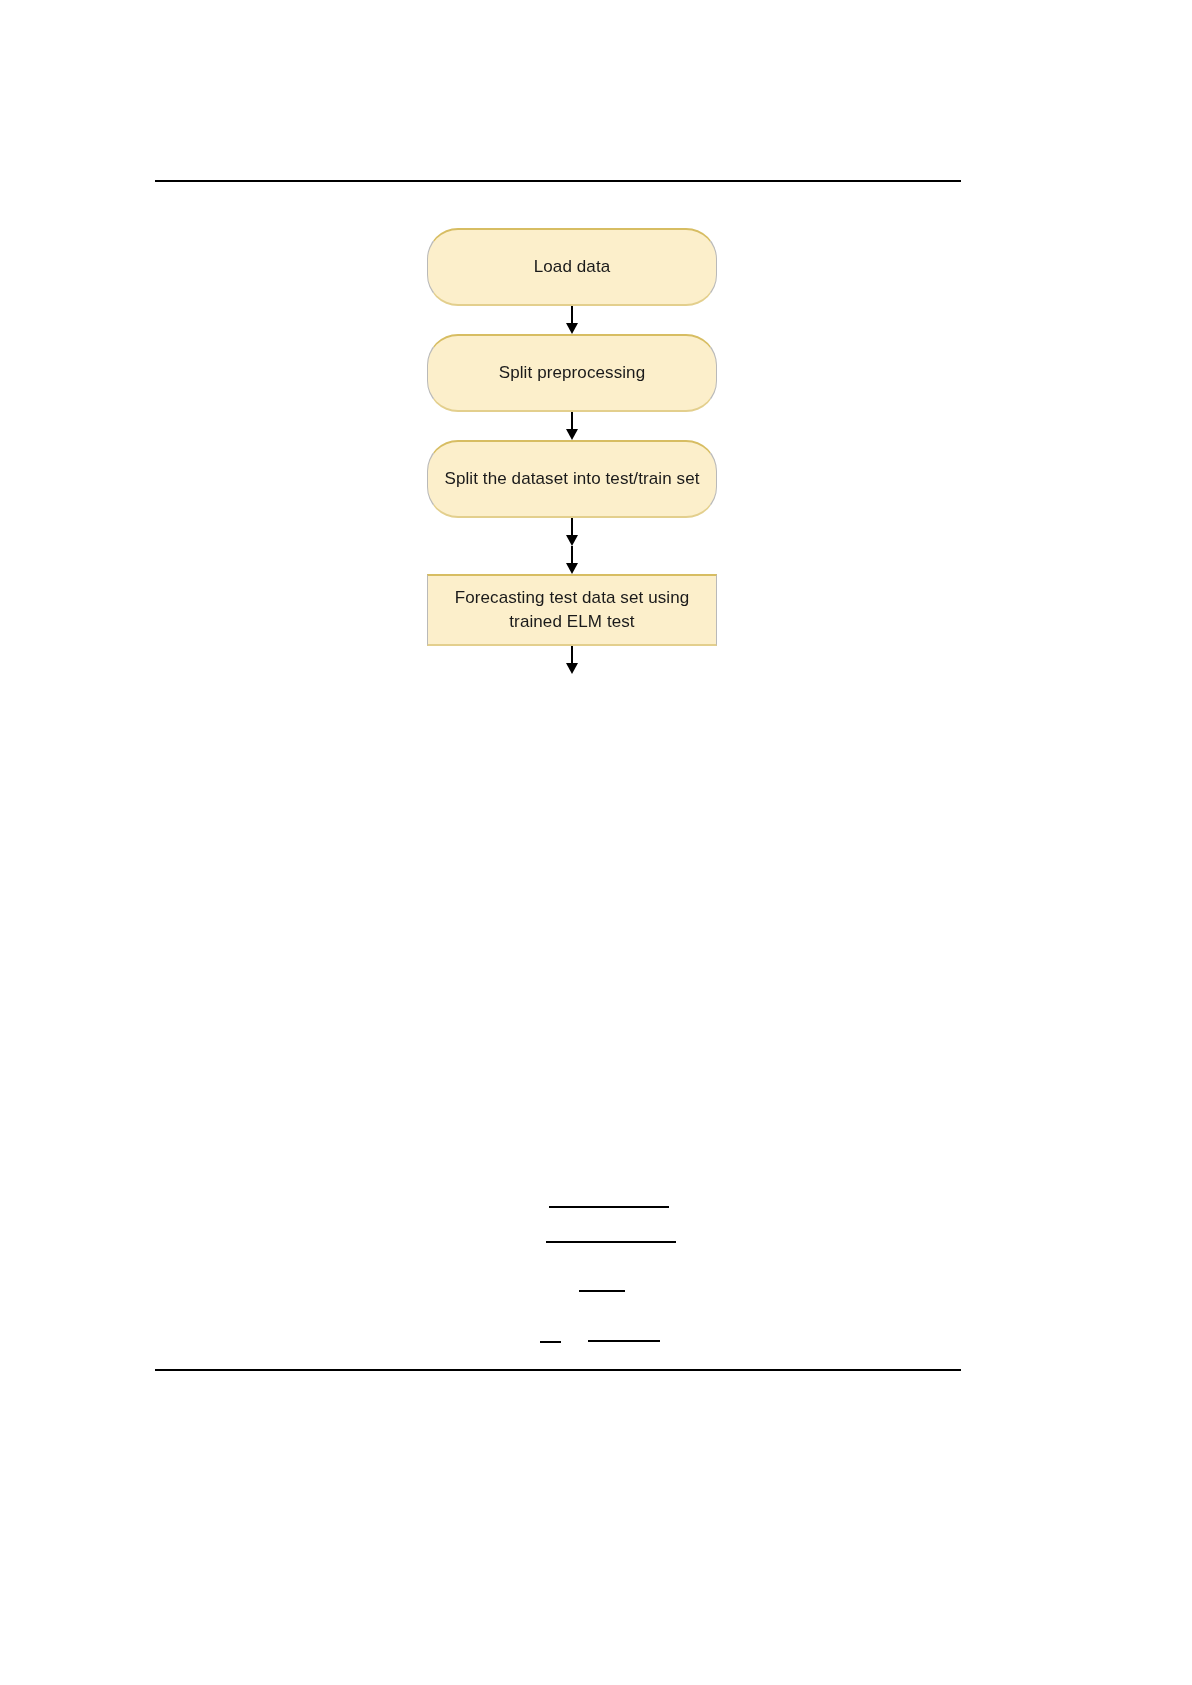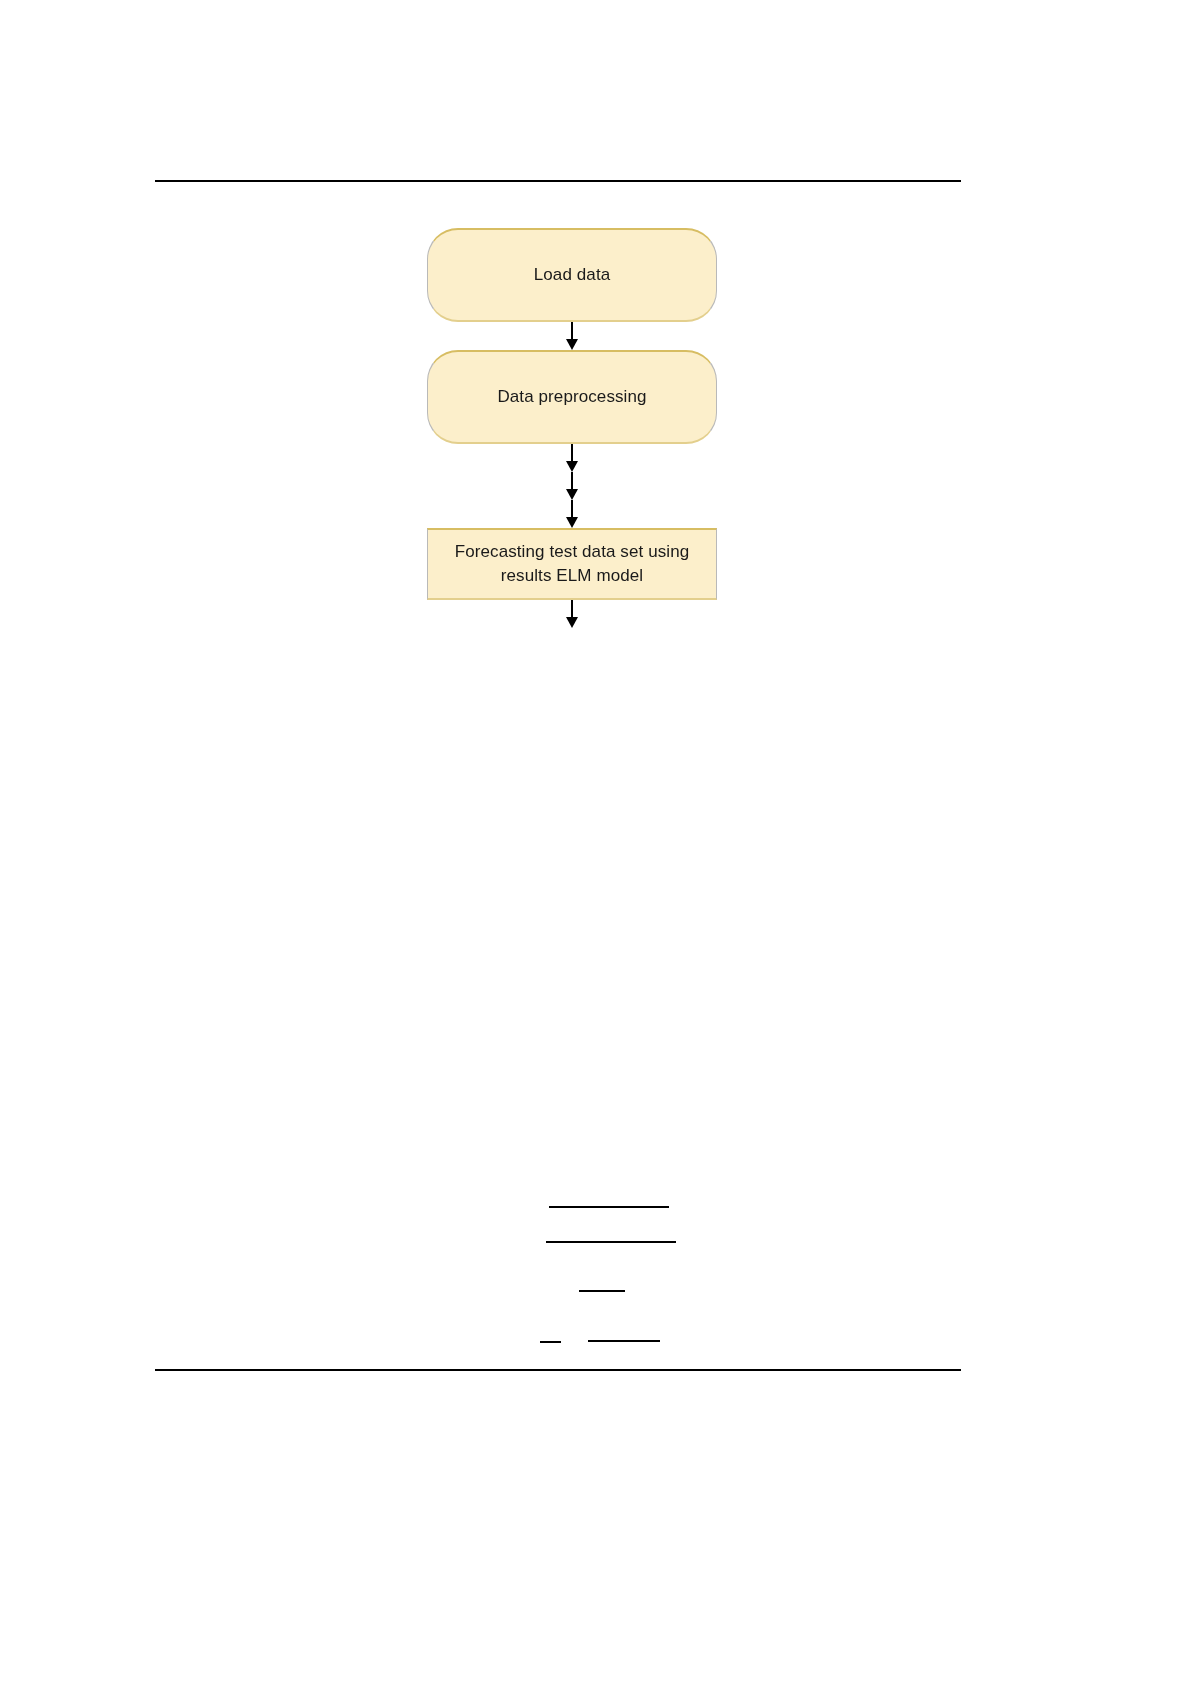--- a/index.html
+++ b/index.html
@@ -59,7 +59,7 @@
     white-space: pre-line;
   }
 
-  .step-h1 { height: 94px; border-radius: 31px; }
+  .step-h1 { height: 78px; border-radius: 31px; }
   .step-h2 { height: 72px; }
 
   

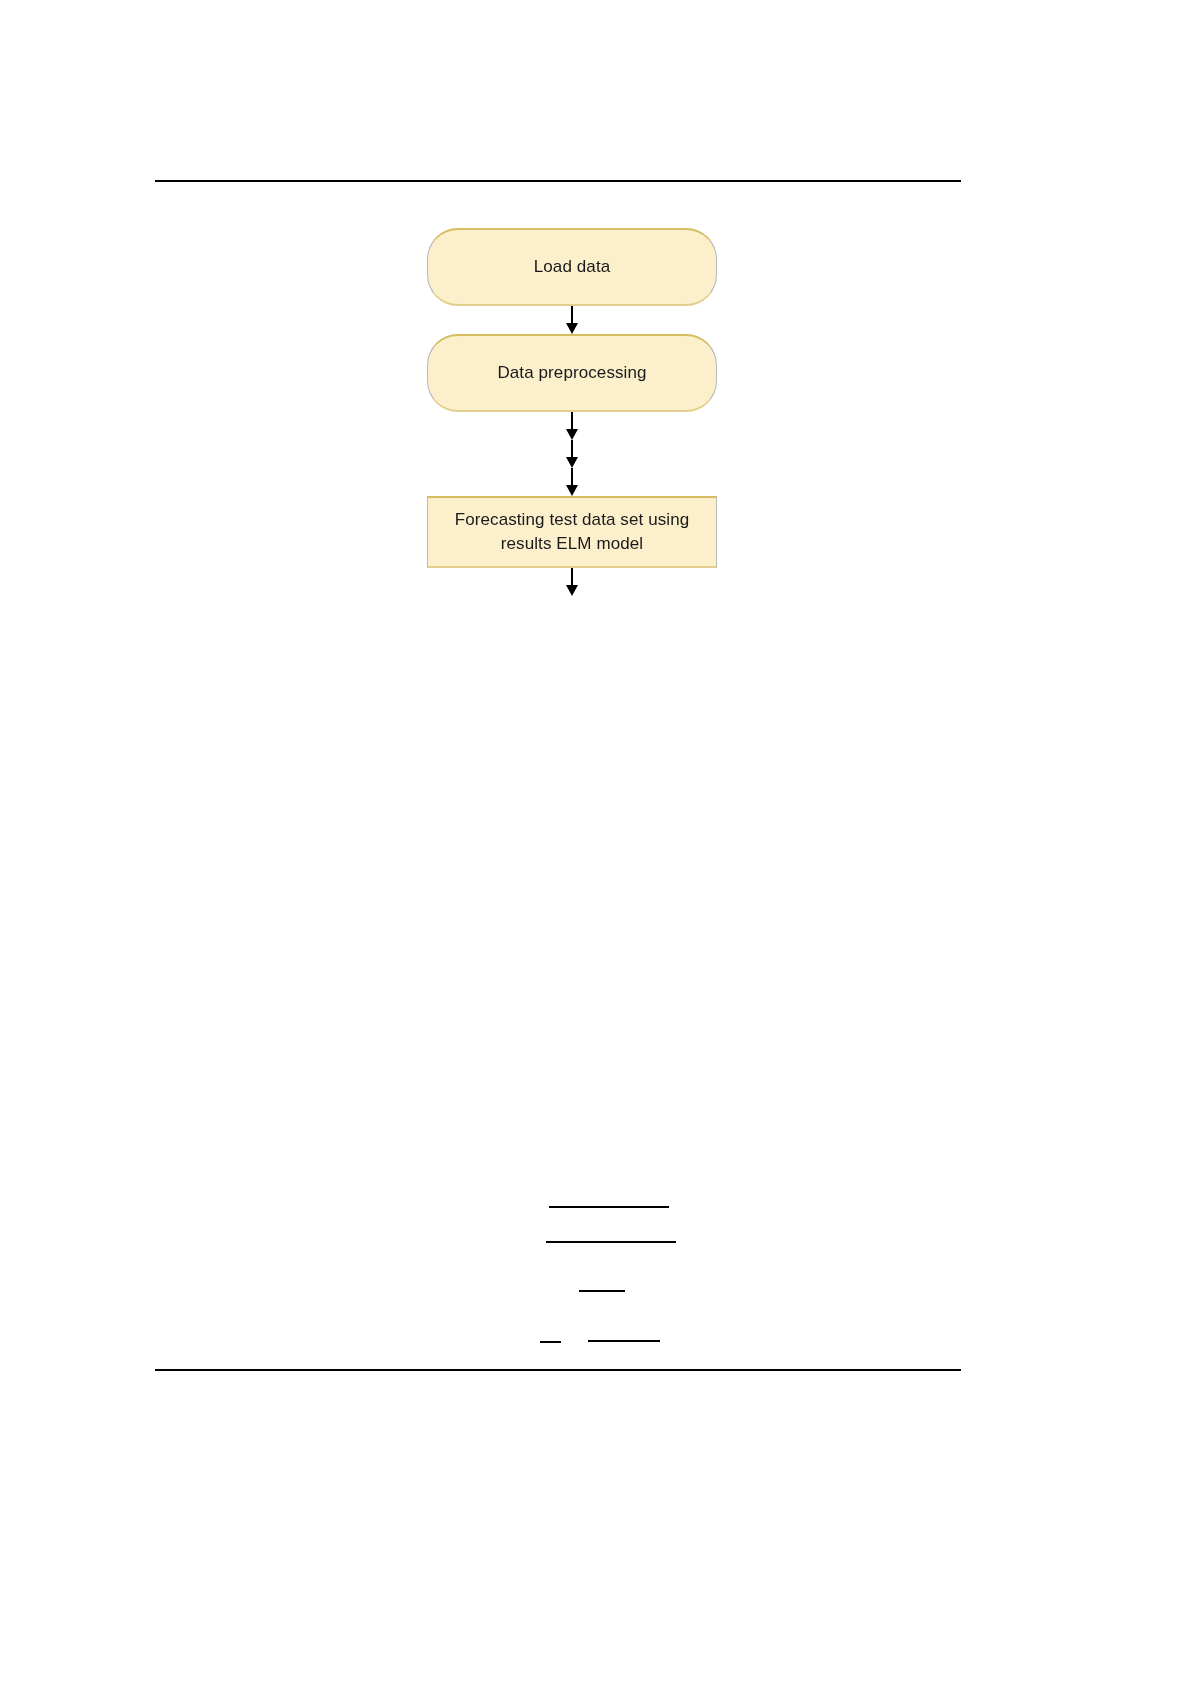--- a/index.html
+++ b/index.html
@@ -116,7 +116,7 @@
   </div>
 
   <div class="flow-step step-h1">
-    <span class="step-label">Data preprocessing</span>
+    <span class="step-label">Split preprocessing</span>
   </div>
 
   <div class="connector">

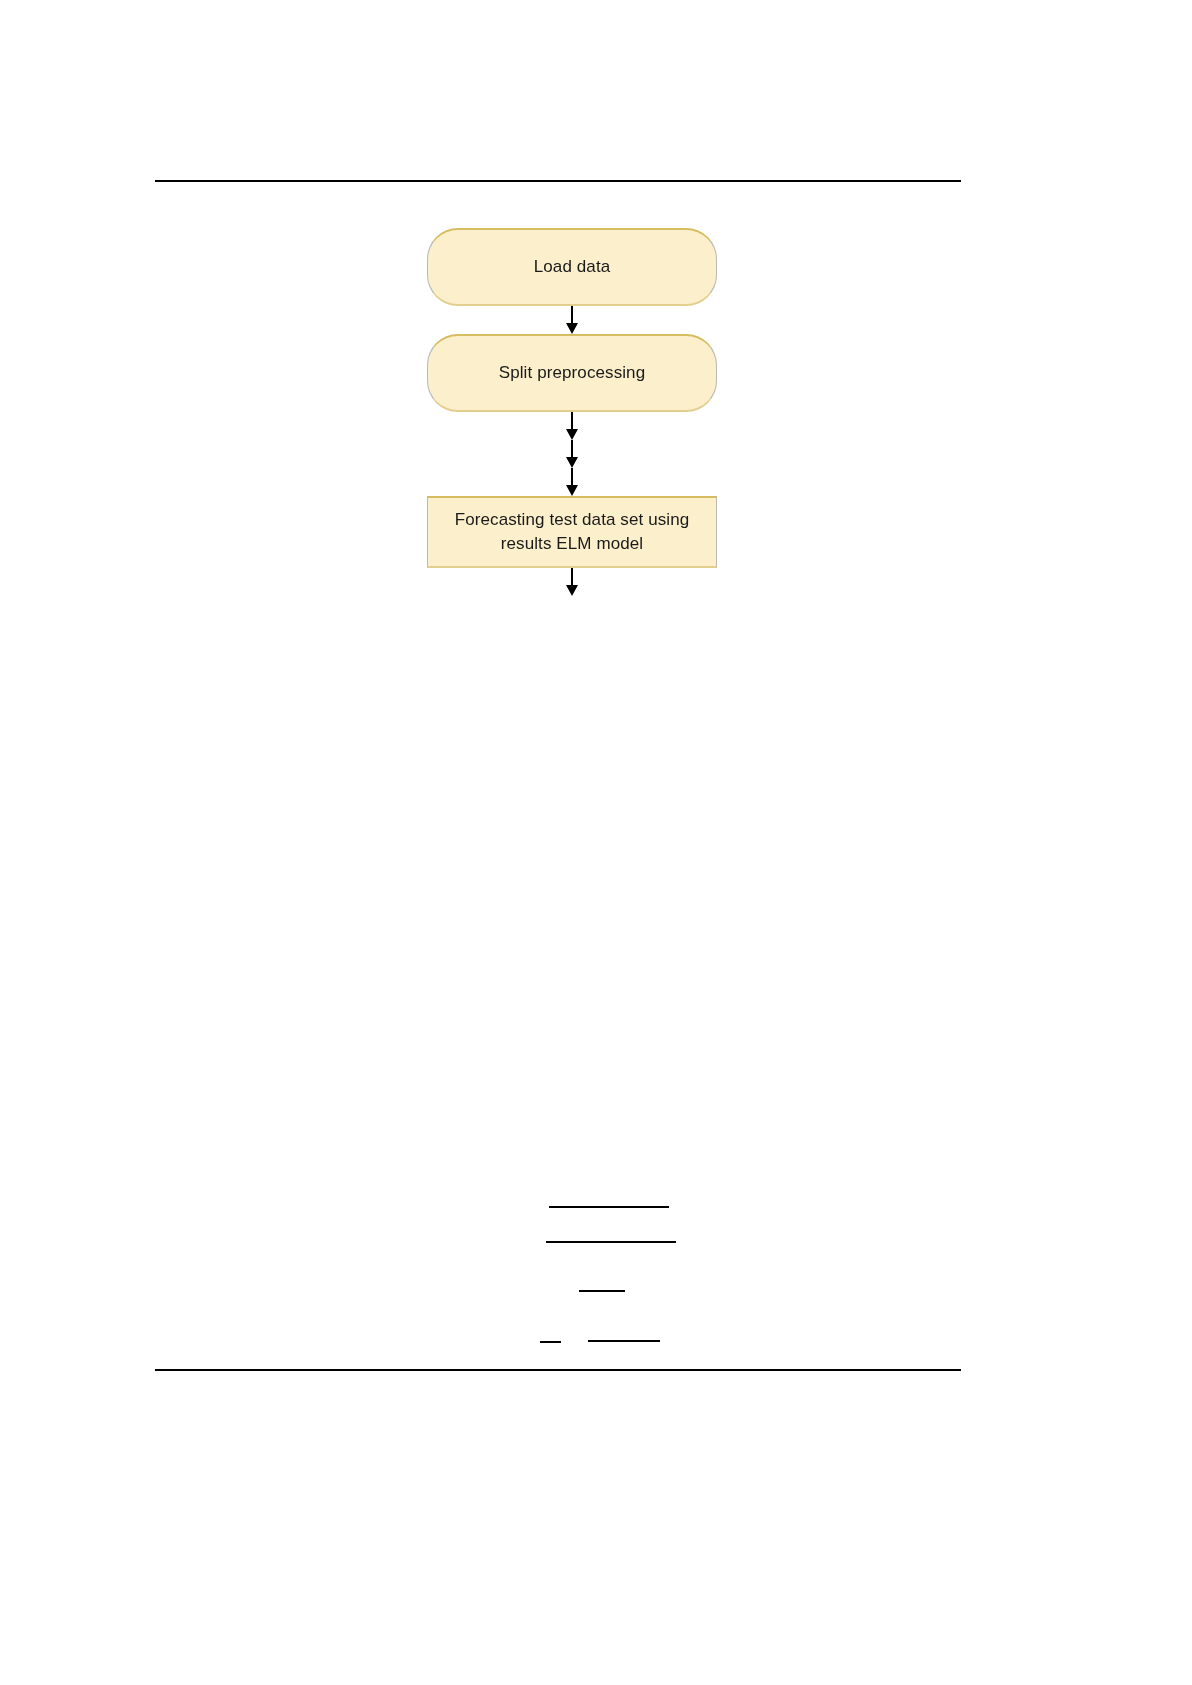--- a/index.html
+++ b/index.html
@@ -124,6 +124,9 @@
     <span class="arrow-head"></span>
   </div>
 
+  <div class="flow-step step-h1">
+    <span class="step-label">Split the dataset into test/train set</span>
+  </div>
 
   <div class="connector">
     <span class="arrow-line"></span>

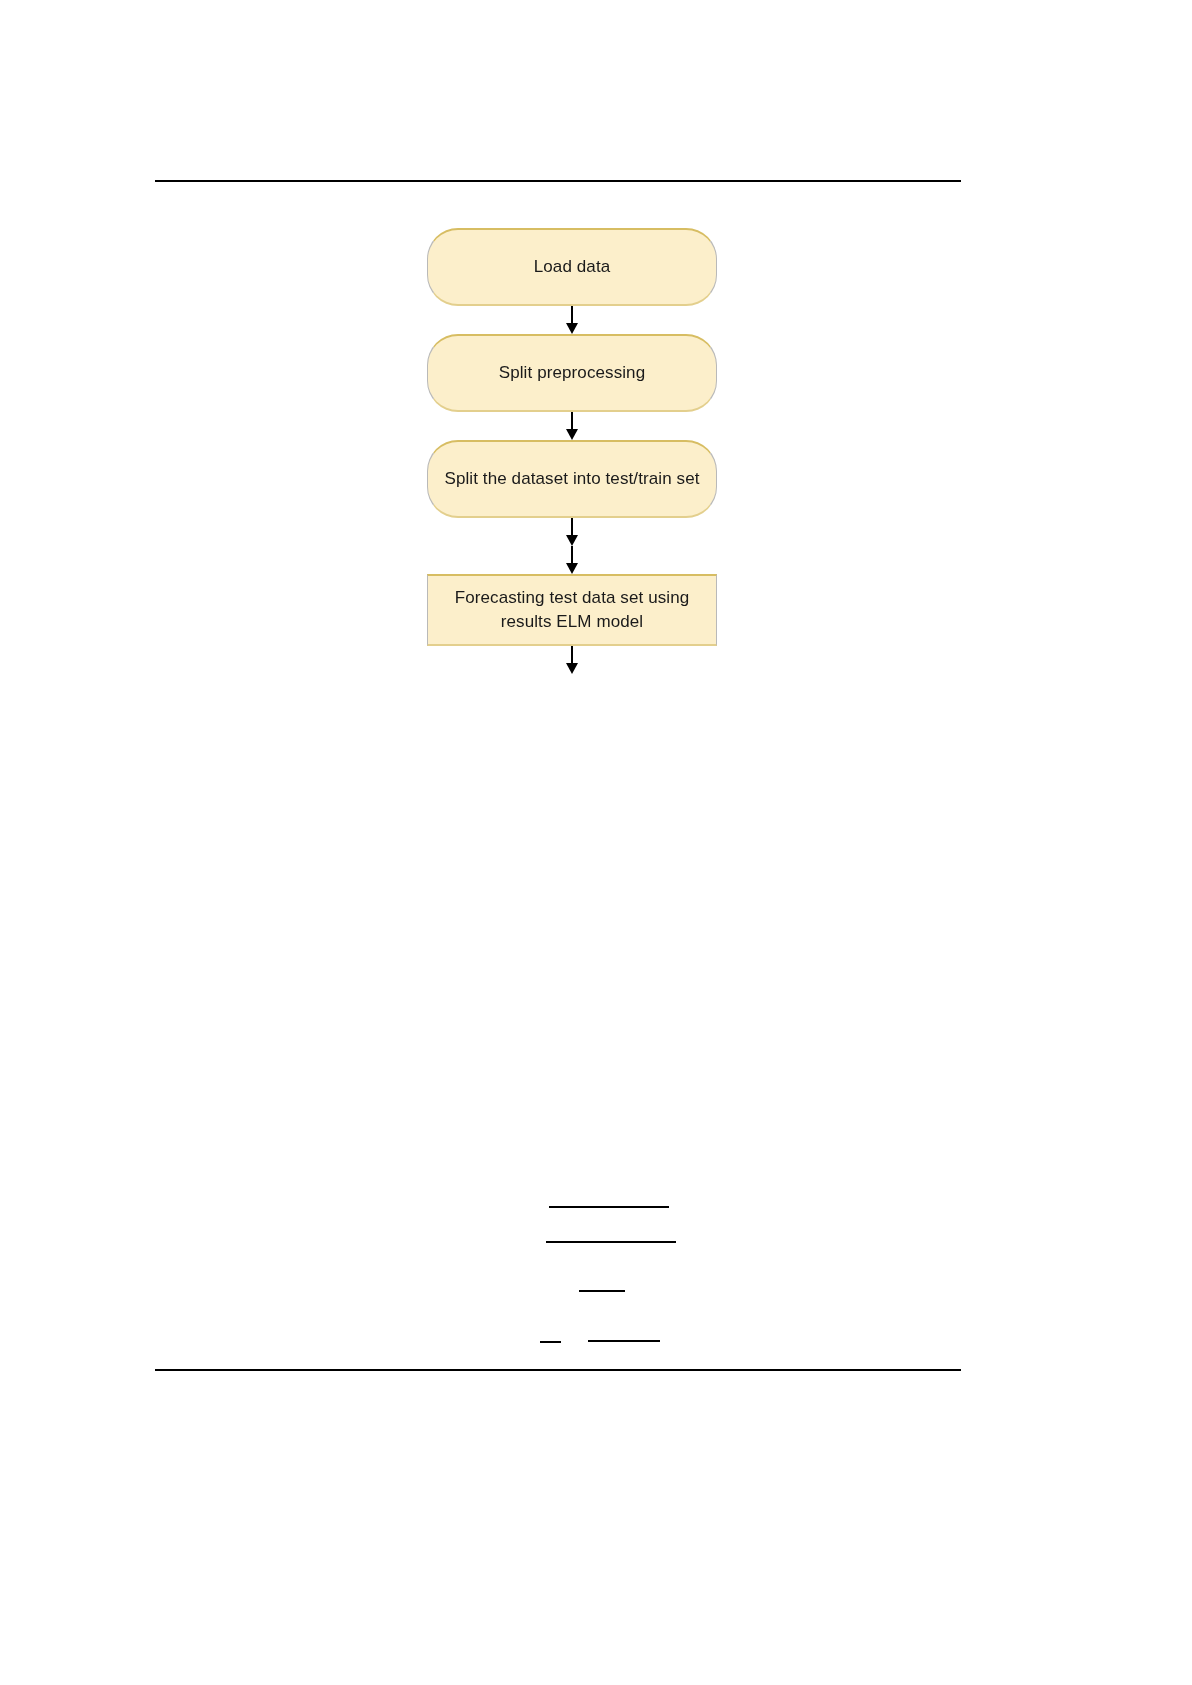--- a/index.html
+++ b/index.html
@@ -141,7 +141,7 @@
 
   <div class="flow-step step-h2">
     <span class="step-label">Forecasting test data set using
-results ELM model</span>
+trained ELM test</span>
   </div>
 
   <div class="connector">

